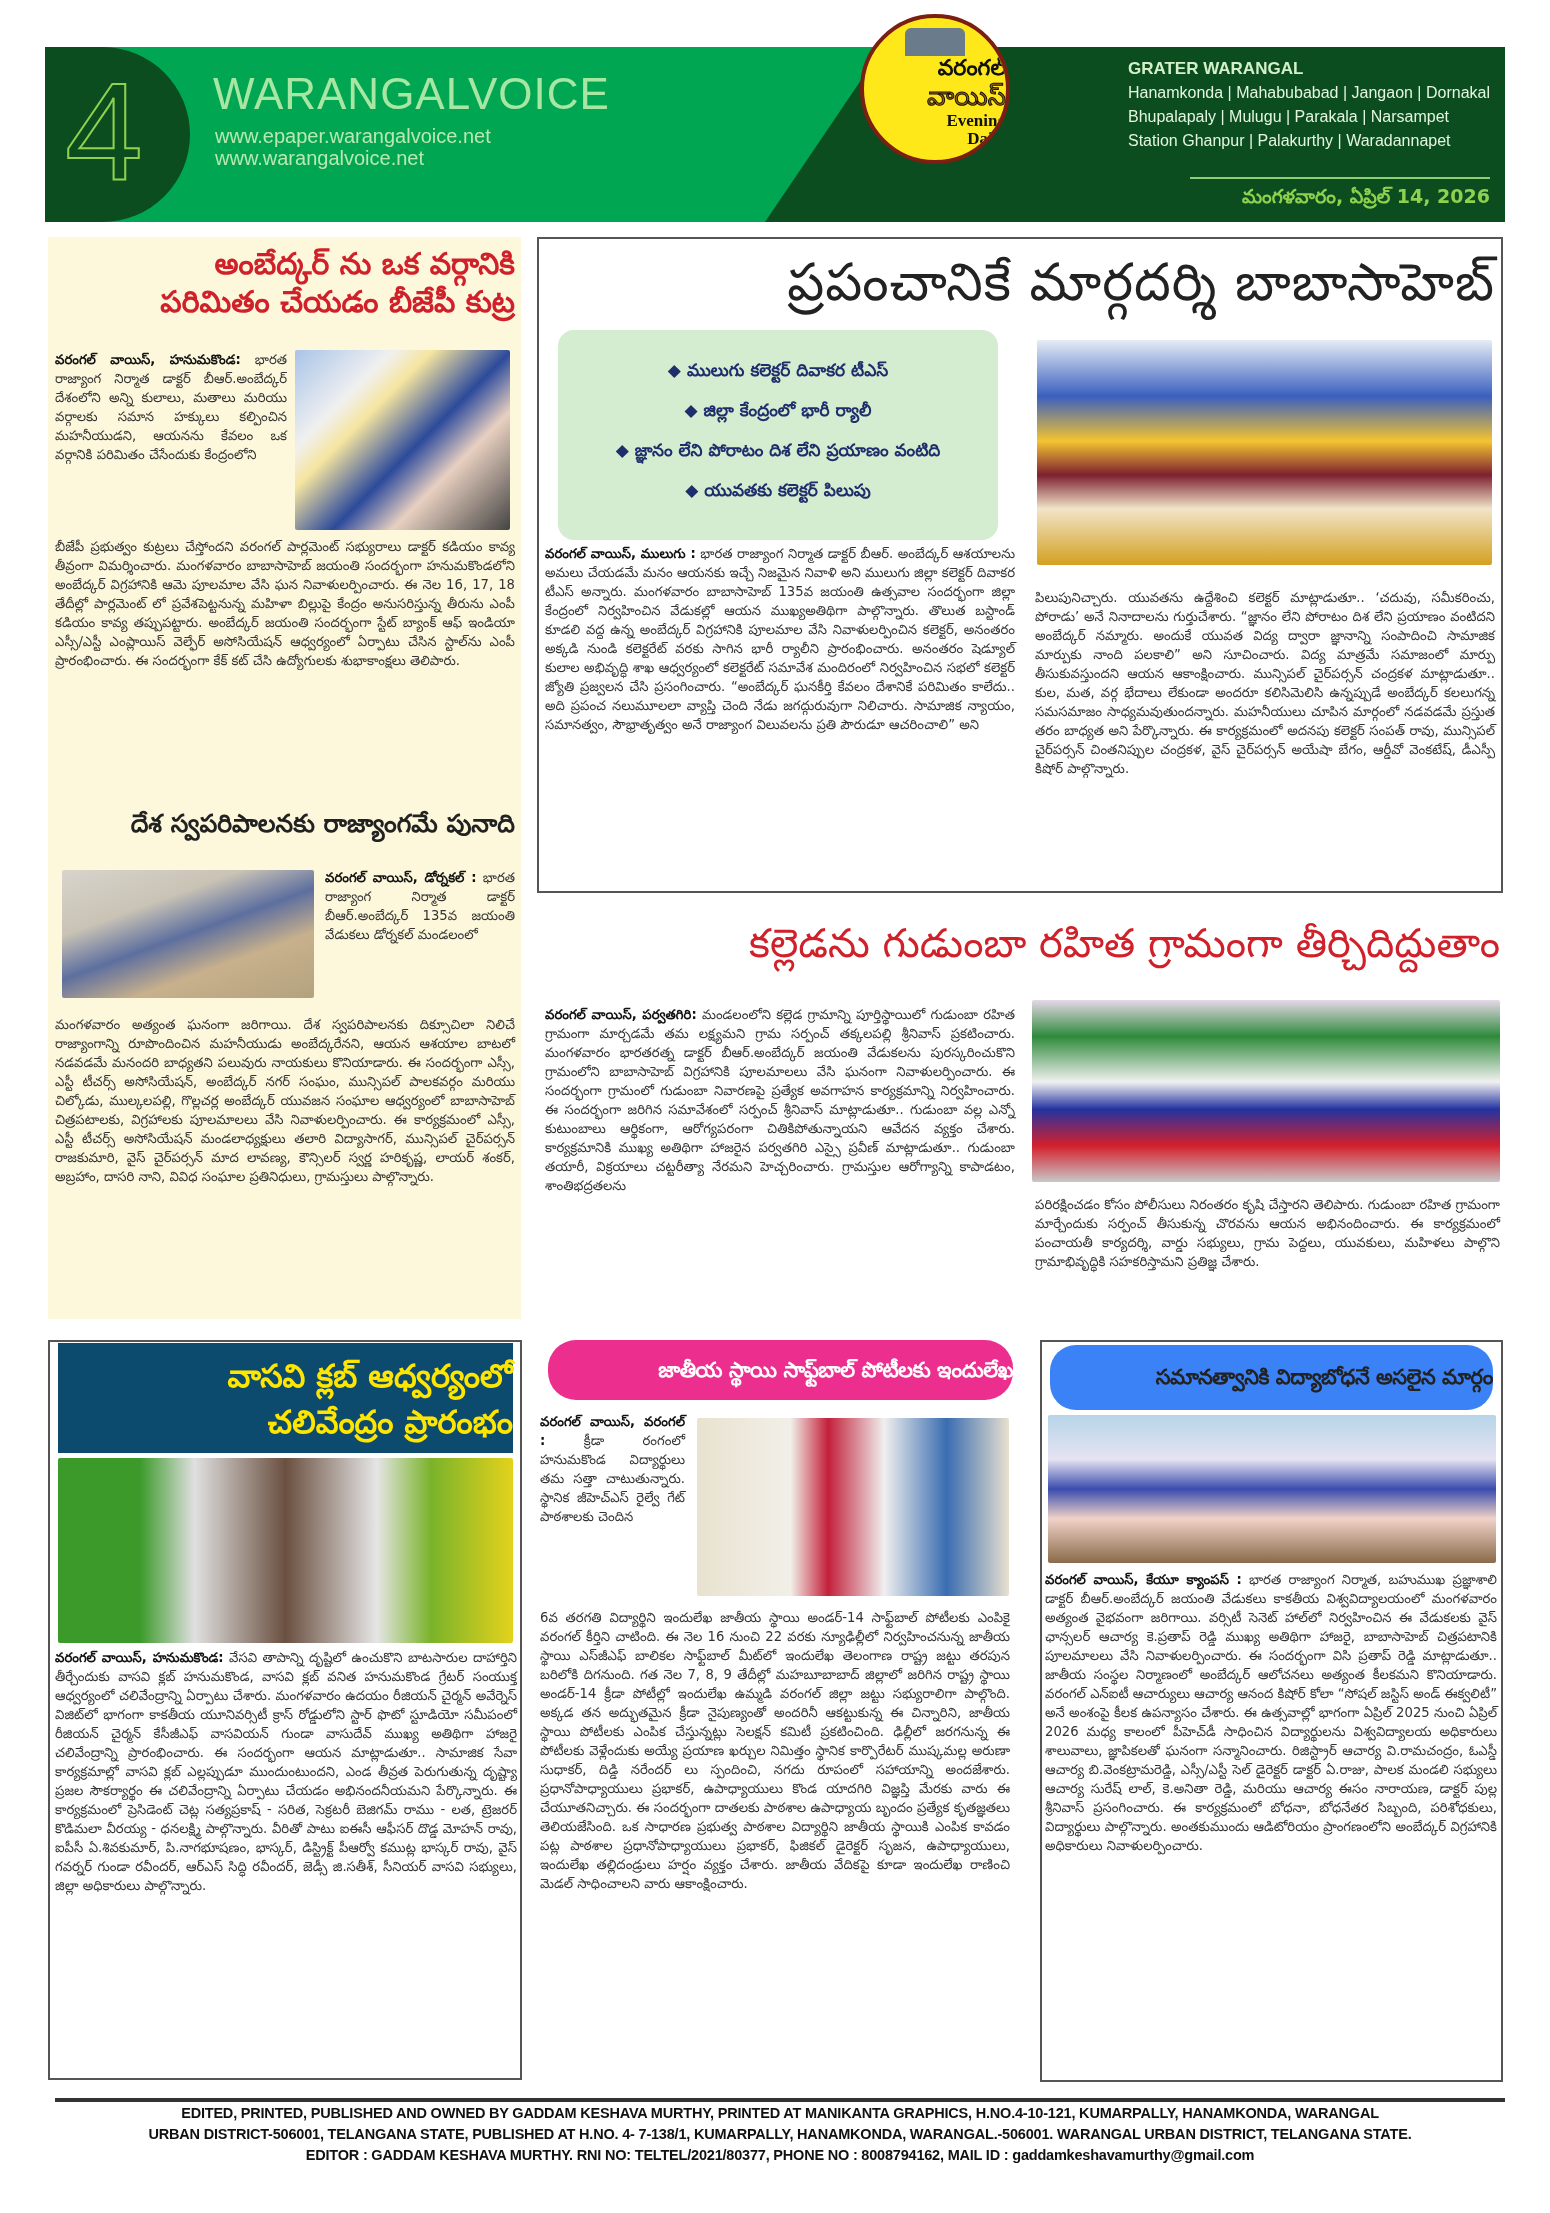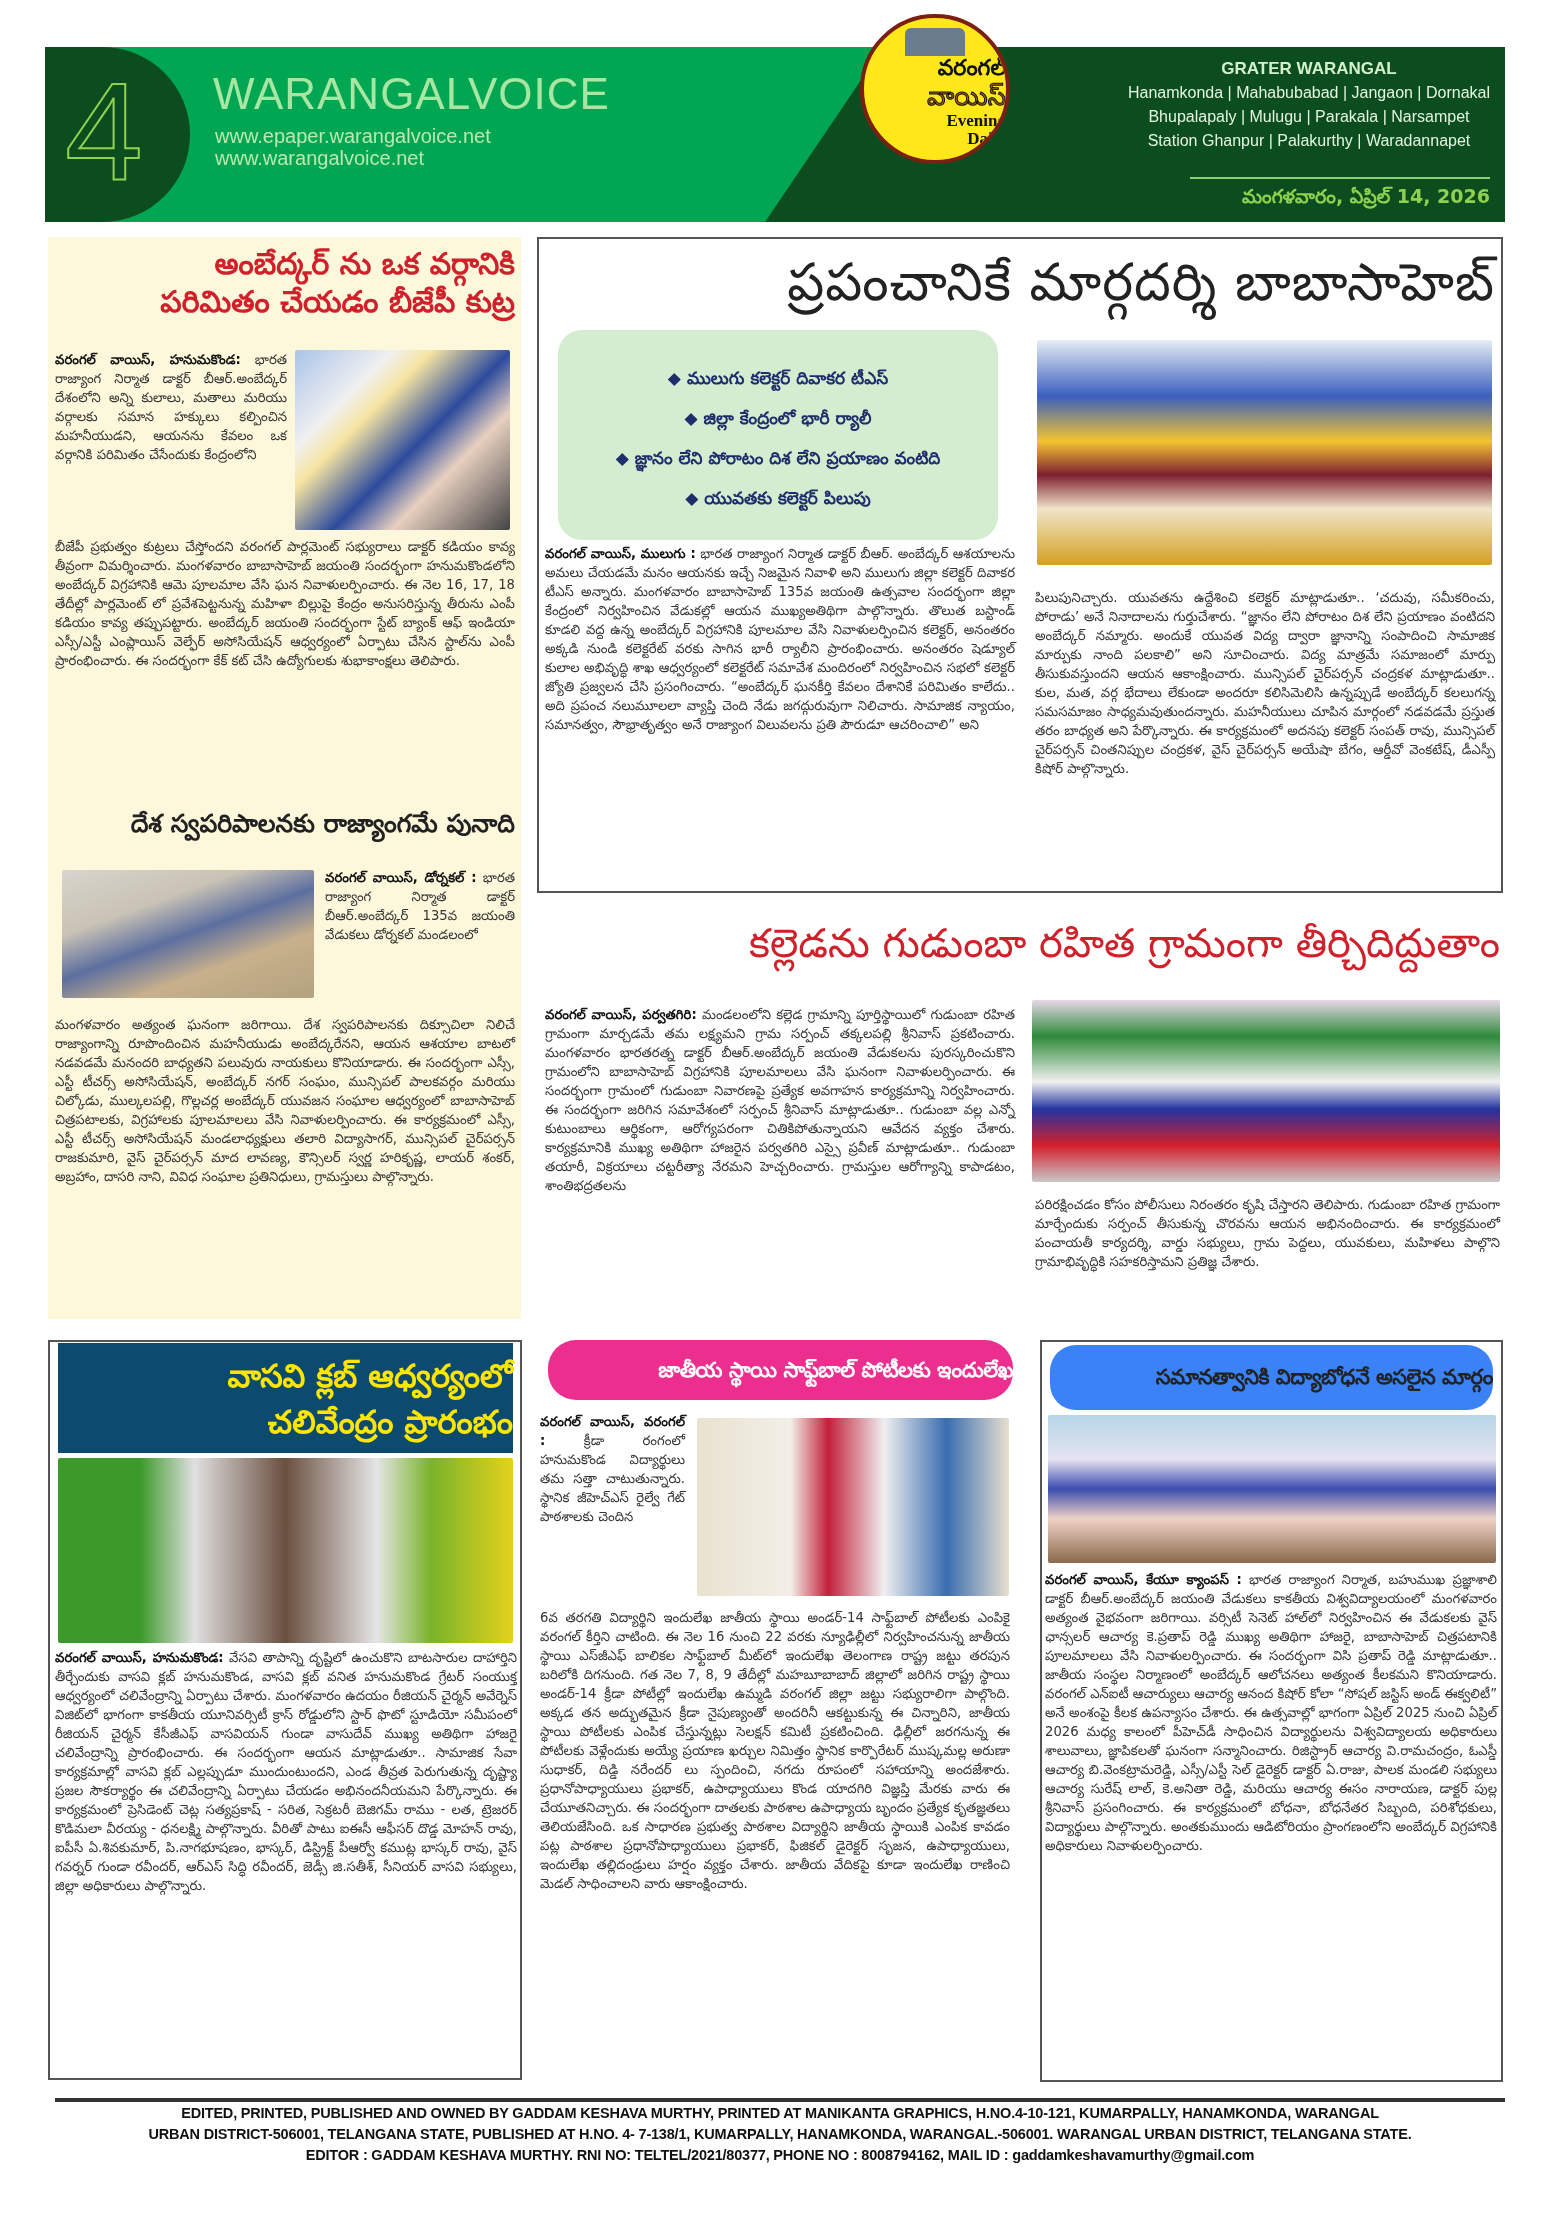--- a/index.html
+++ b/index.html
@@ -18,7 +18,7 @@
 #logo .l1{display:block;font-size:22px;font-weight:bold;color:#111;line-height:24px}
 #logo .l2{display:block;font-size:26px;font-weight:normal;color:#a16207;line-height:32px;-webkit-text-stroke:1px #111}
 #logo .l3{display:block;font-family:"Liberation Serif",serif;font-weight:bold;font-size:17px;color:#111;line-height:18px}
-#mh-info{right:15px;top:10px;text-align:center;font-family:"Liberation Sans",sans-serif;color:#cfe8cf}
+#mh-info{right:15px;top:10px;text-align:left;font-family:"Liberation Sans",sans-serif;color:#cfe8cf}
 #mh-info .gw{font-size:17px;font-weight:bold;color:#d4f0c9;line-height:24px}
 #mh-info .dl{font-size:16px;line-height:24px;color:#e4f5e0}
 #mh-rule{right:15px;top:130px;width:300px;height:2px;background:#8ccf75}

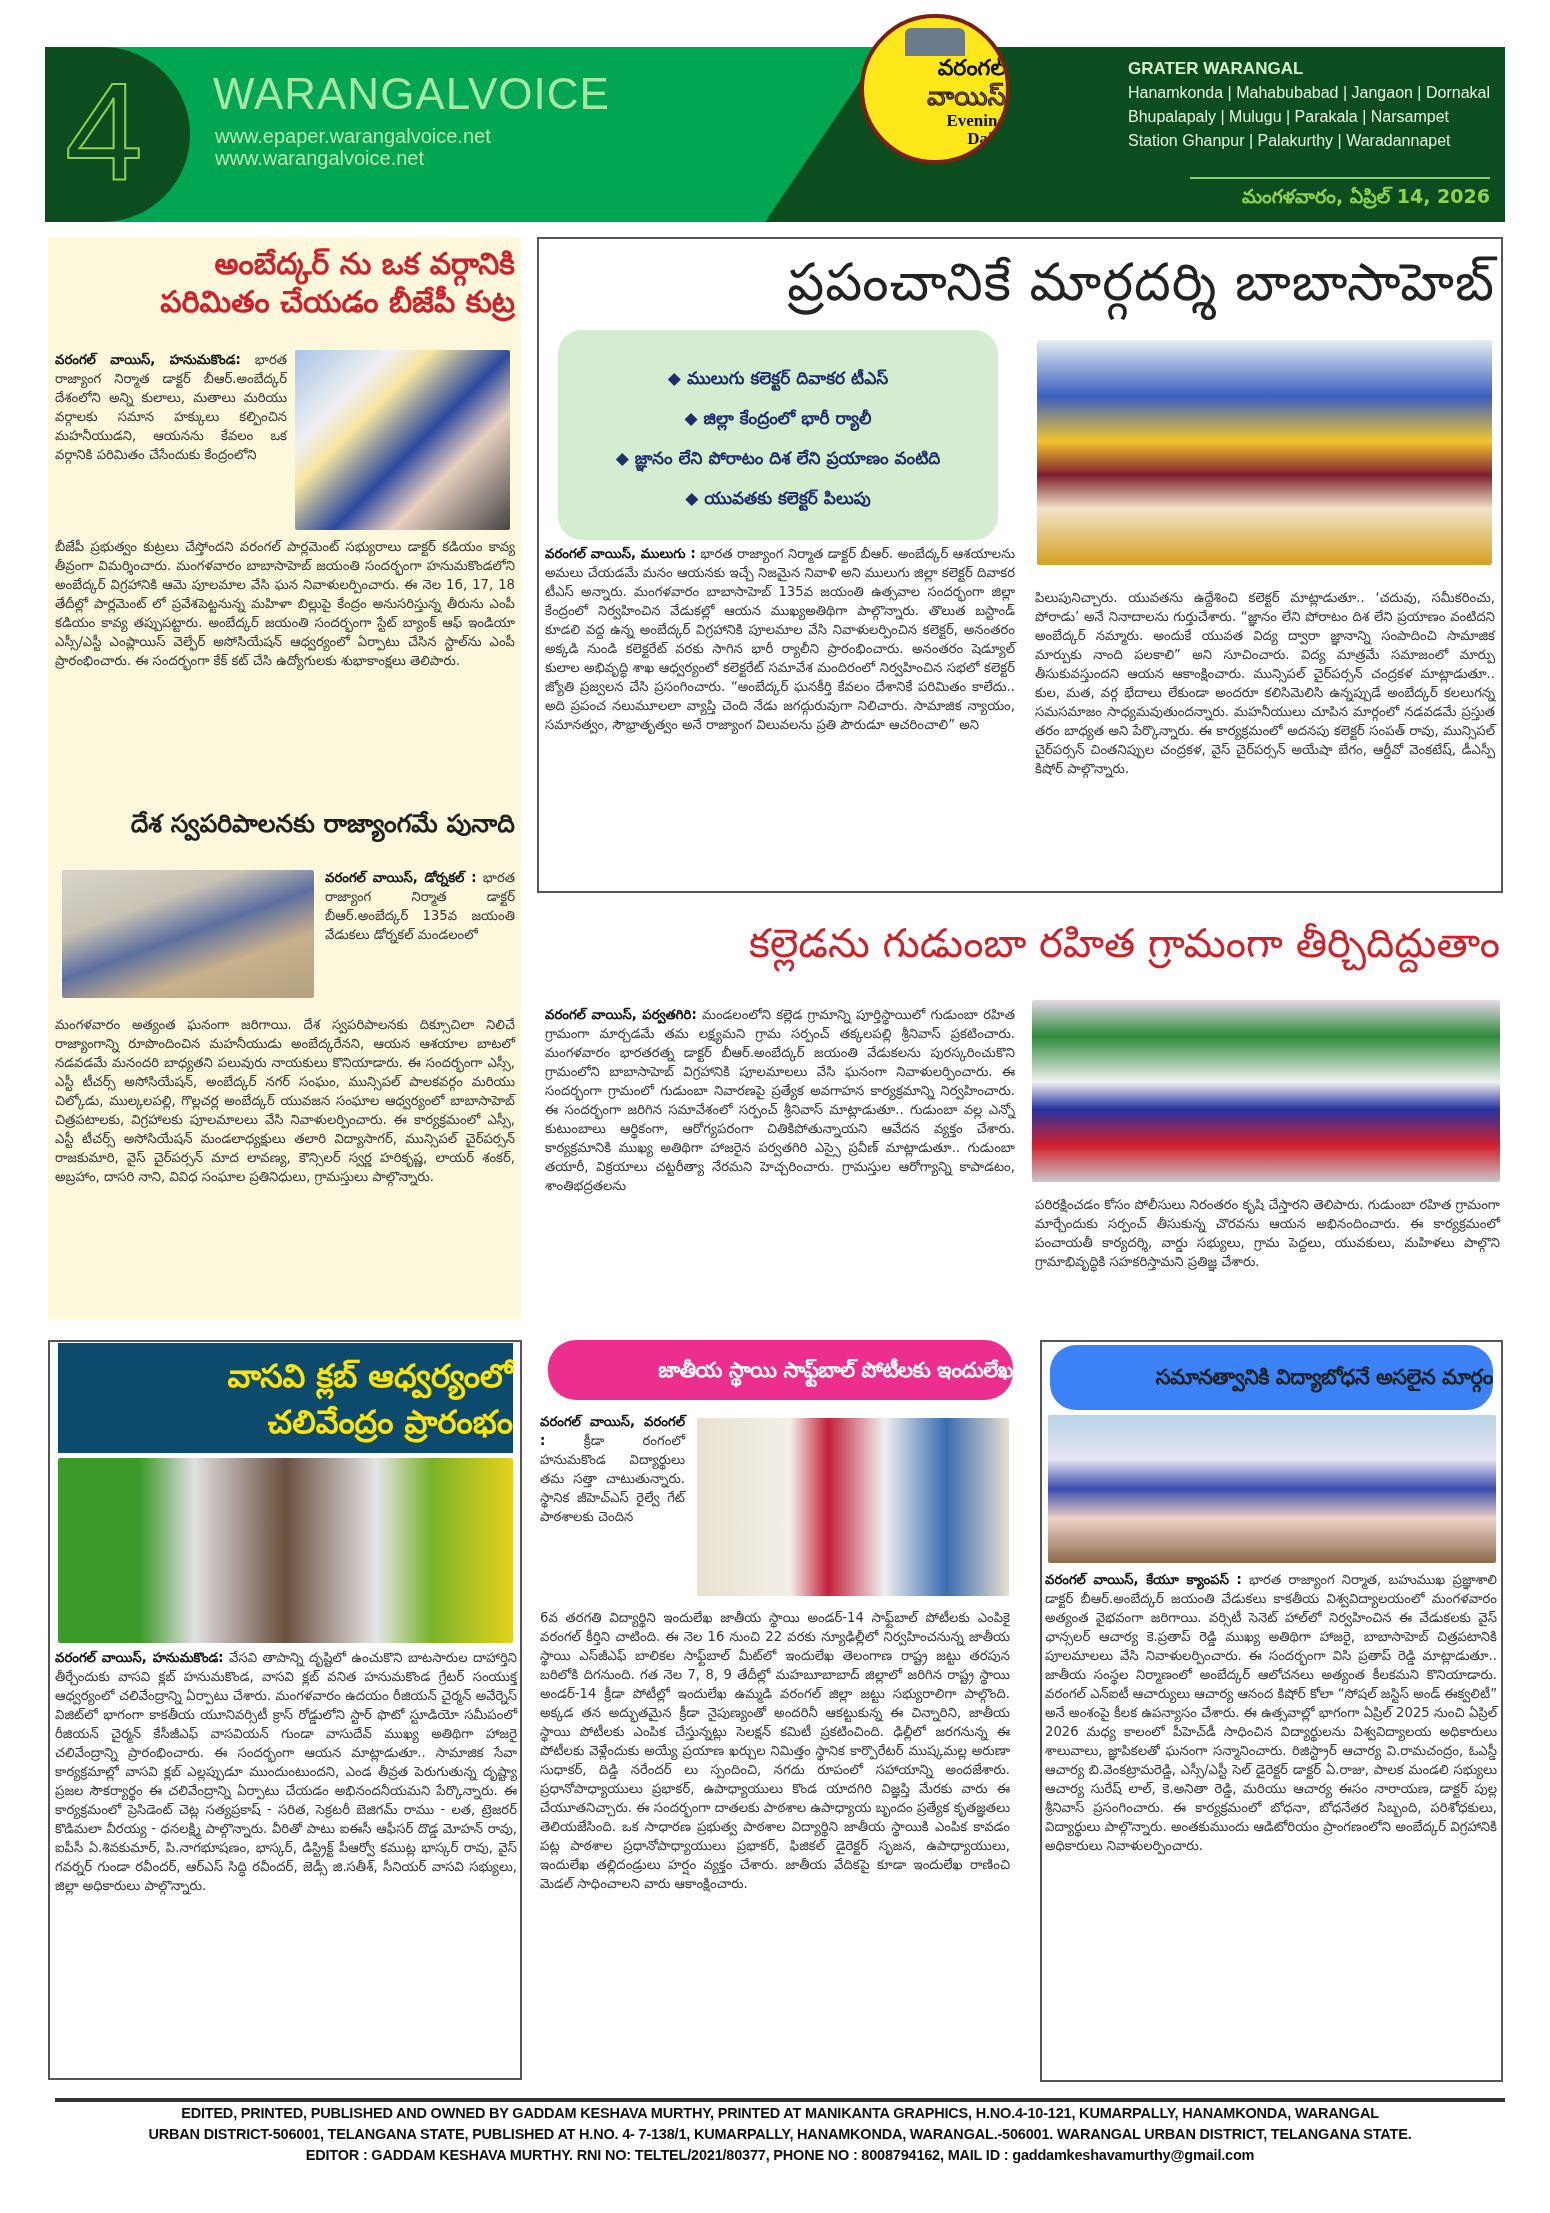--- a/index.html
+++ b/index.html
@@ -39,7 +39,7 @@
 .ph5{background:linear-gradient(90deg,#3c9a2a 0%,#3c9a2a 18%,#e0e0e0 30%,#6a5040 50%,#e5e5e5 70%,#7ab32a 82%,#e4d21c 100%)}
 .ph6{background:linear-gradient(90deg,#e8e2cf 0%,#f2efe8 30%,#c3203a 42%,#efefef 60%,#3a6db0 80%,#e8e0d0 100%)}
 .ph7{background:linear-gradient(180deg,#b7d5e8 0%,#e6e3f2 30%,#3a4cae 50%,#f0d2c8 70%,#8a6a4a 100%)}
-.bullets{left:558px;top:330px;width:440px;height:210px;background:#d4ecd0;border-radius:24px;padding:28px 0}
+.bullets{left:558px;top:330px;width:440px;height:210px;background:#d4ecd0;border-radius:16px;padding:20px 0}
 .bullets div{text-align:center;font-size:17px;font-weight:bold;color:#1e2d6b;line-height:40px}
 .bullets .dm{color:#1e2d6b;margin-right:6px}
 #footer-rule{left:55px;top:2098px;width:1450px;height:4px;background:#333}

